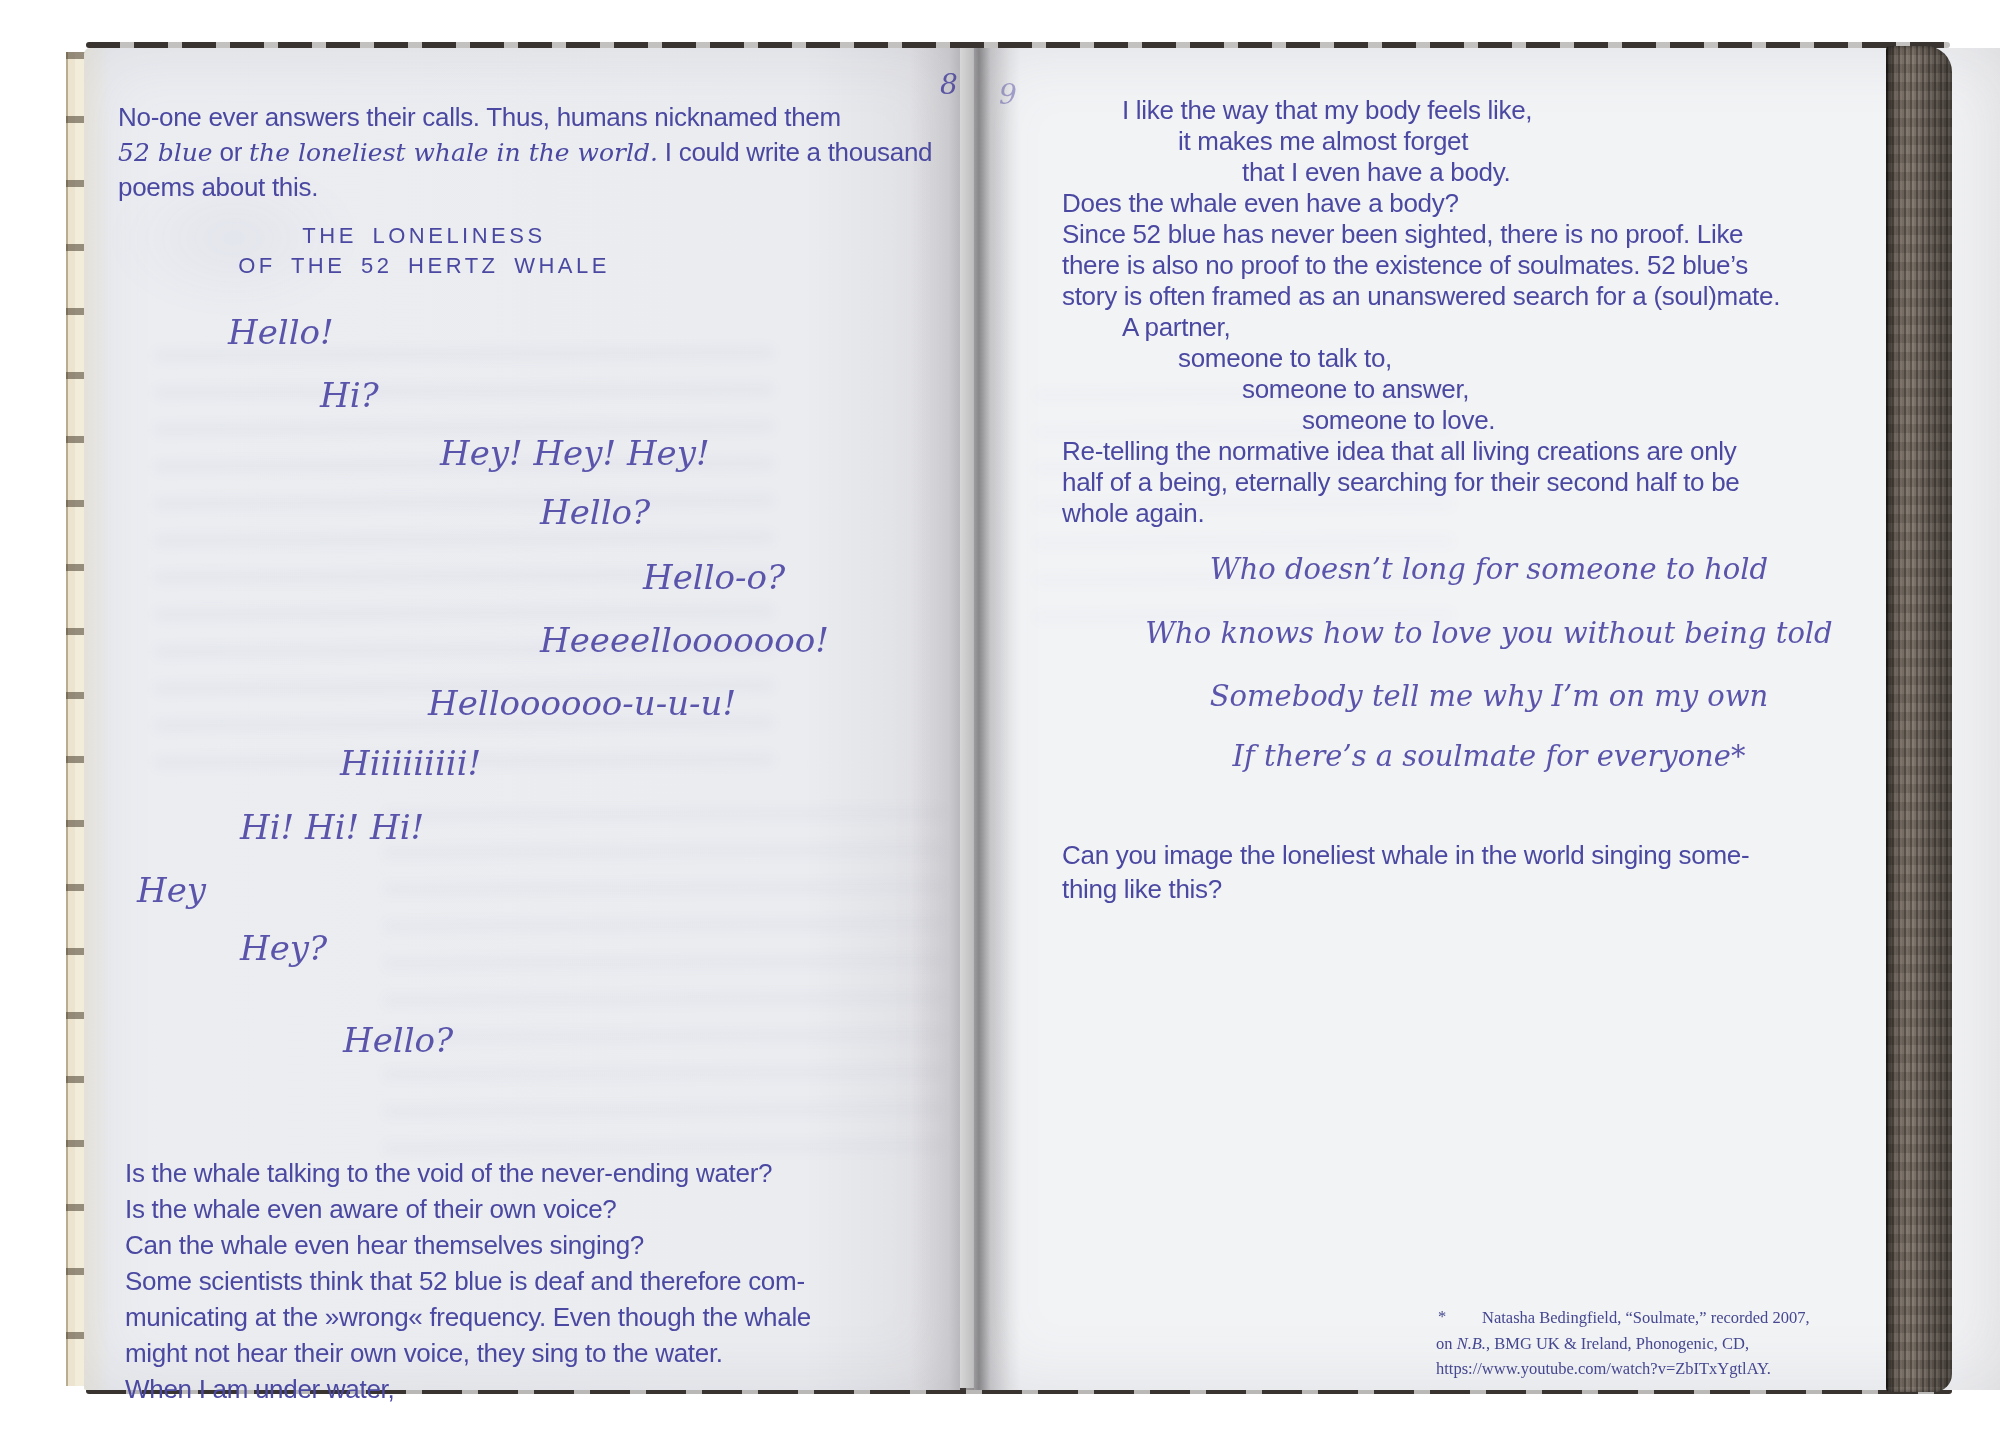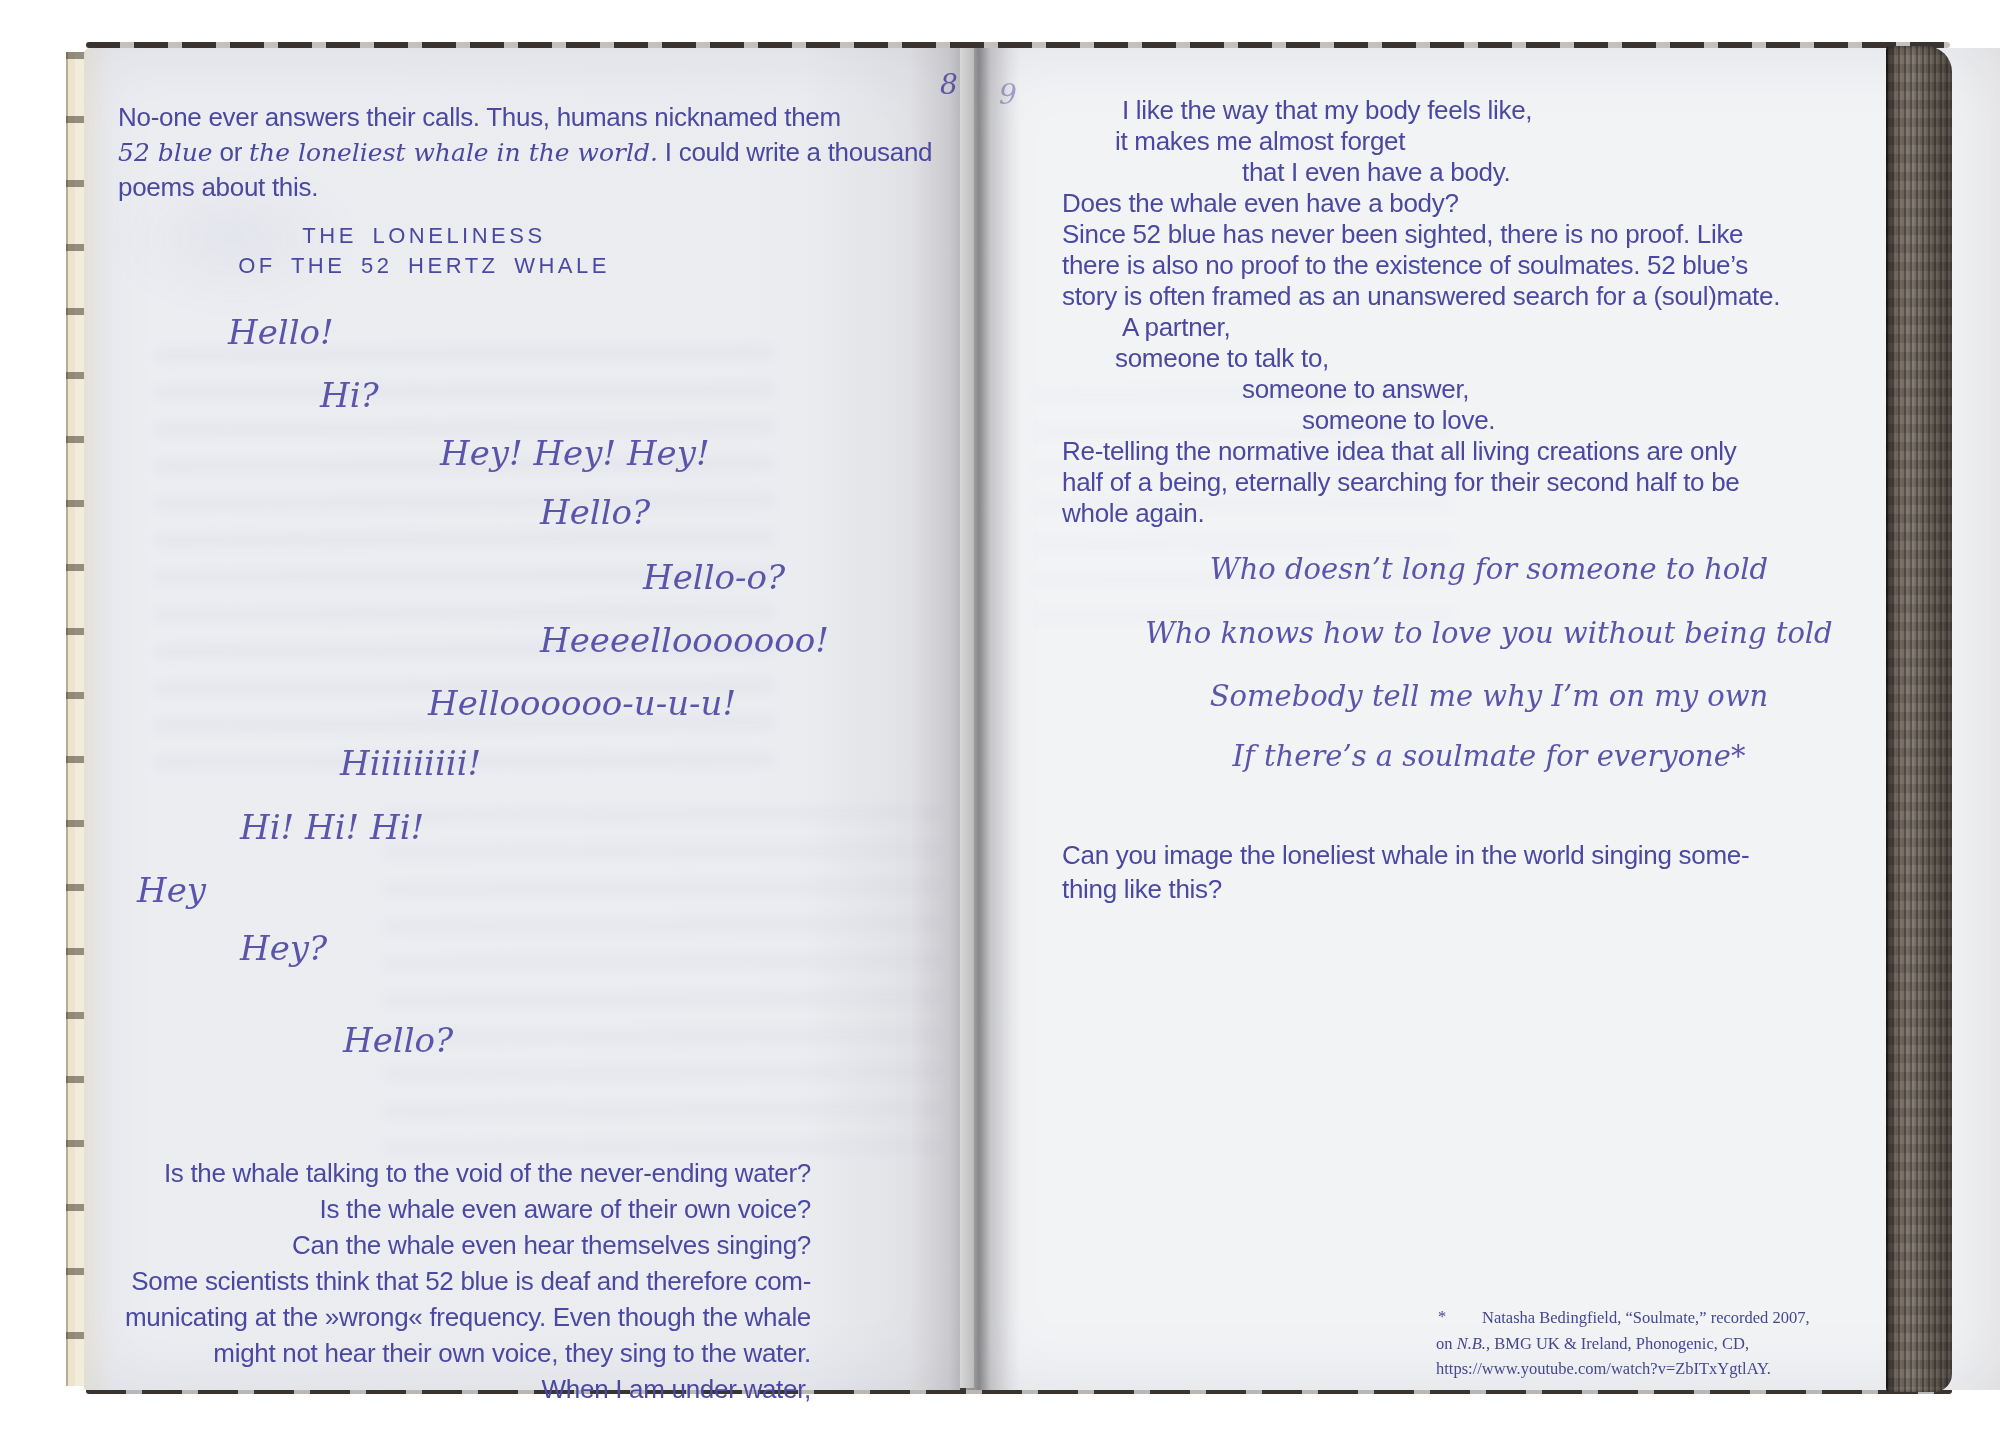--- a/index.html
+++ b/index.html
@@ -44,7 +44,7 @@
   .pagenum-left{left:856px;top:20px;}
   .pagenum-right{left:25px;top:30px;opacity:.5;}
   .body-block{position:absolute;left:88px;top:47px;line-height:31px;}
-  .ind1{margin-left:60px}.ind2{margin-left:53px}.ind3{margin-left:180px}.ind4{margin-left:240px}
+  .ind1{margin-left:60px}.ind2{margin-left:116px}.ind3{margin-left:180px}.ind4{margin-left:240px}
   .lyrics{position:absolute;left:120px;top:504px;width:790px;}
   .lyric-line{position:absolute;width:790px;text-align:center;font-size:29px;}
   .ly0{top:0}.ly1{top:64px}.ly2{top:127px}.ly3{top:187px}

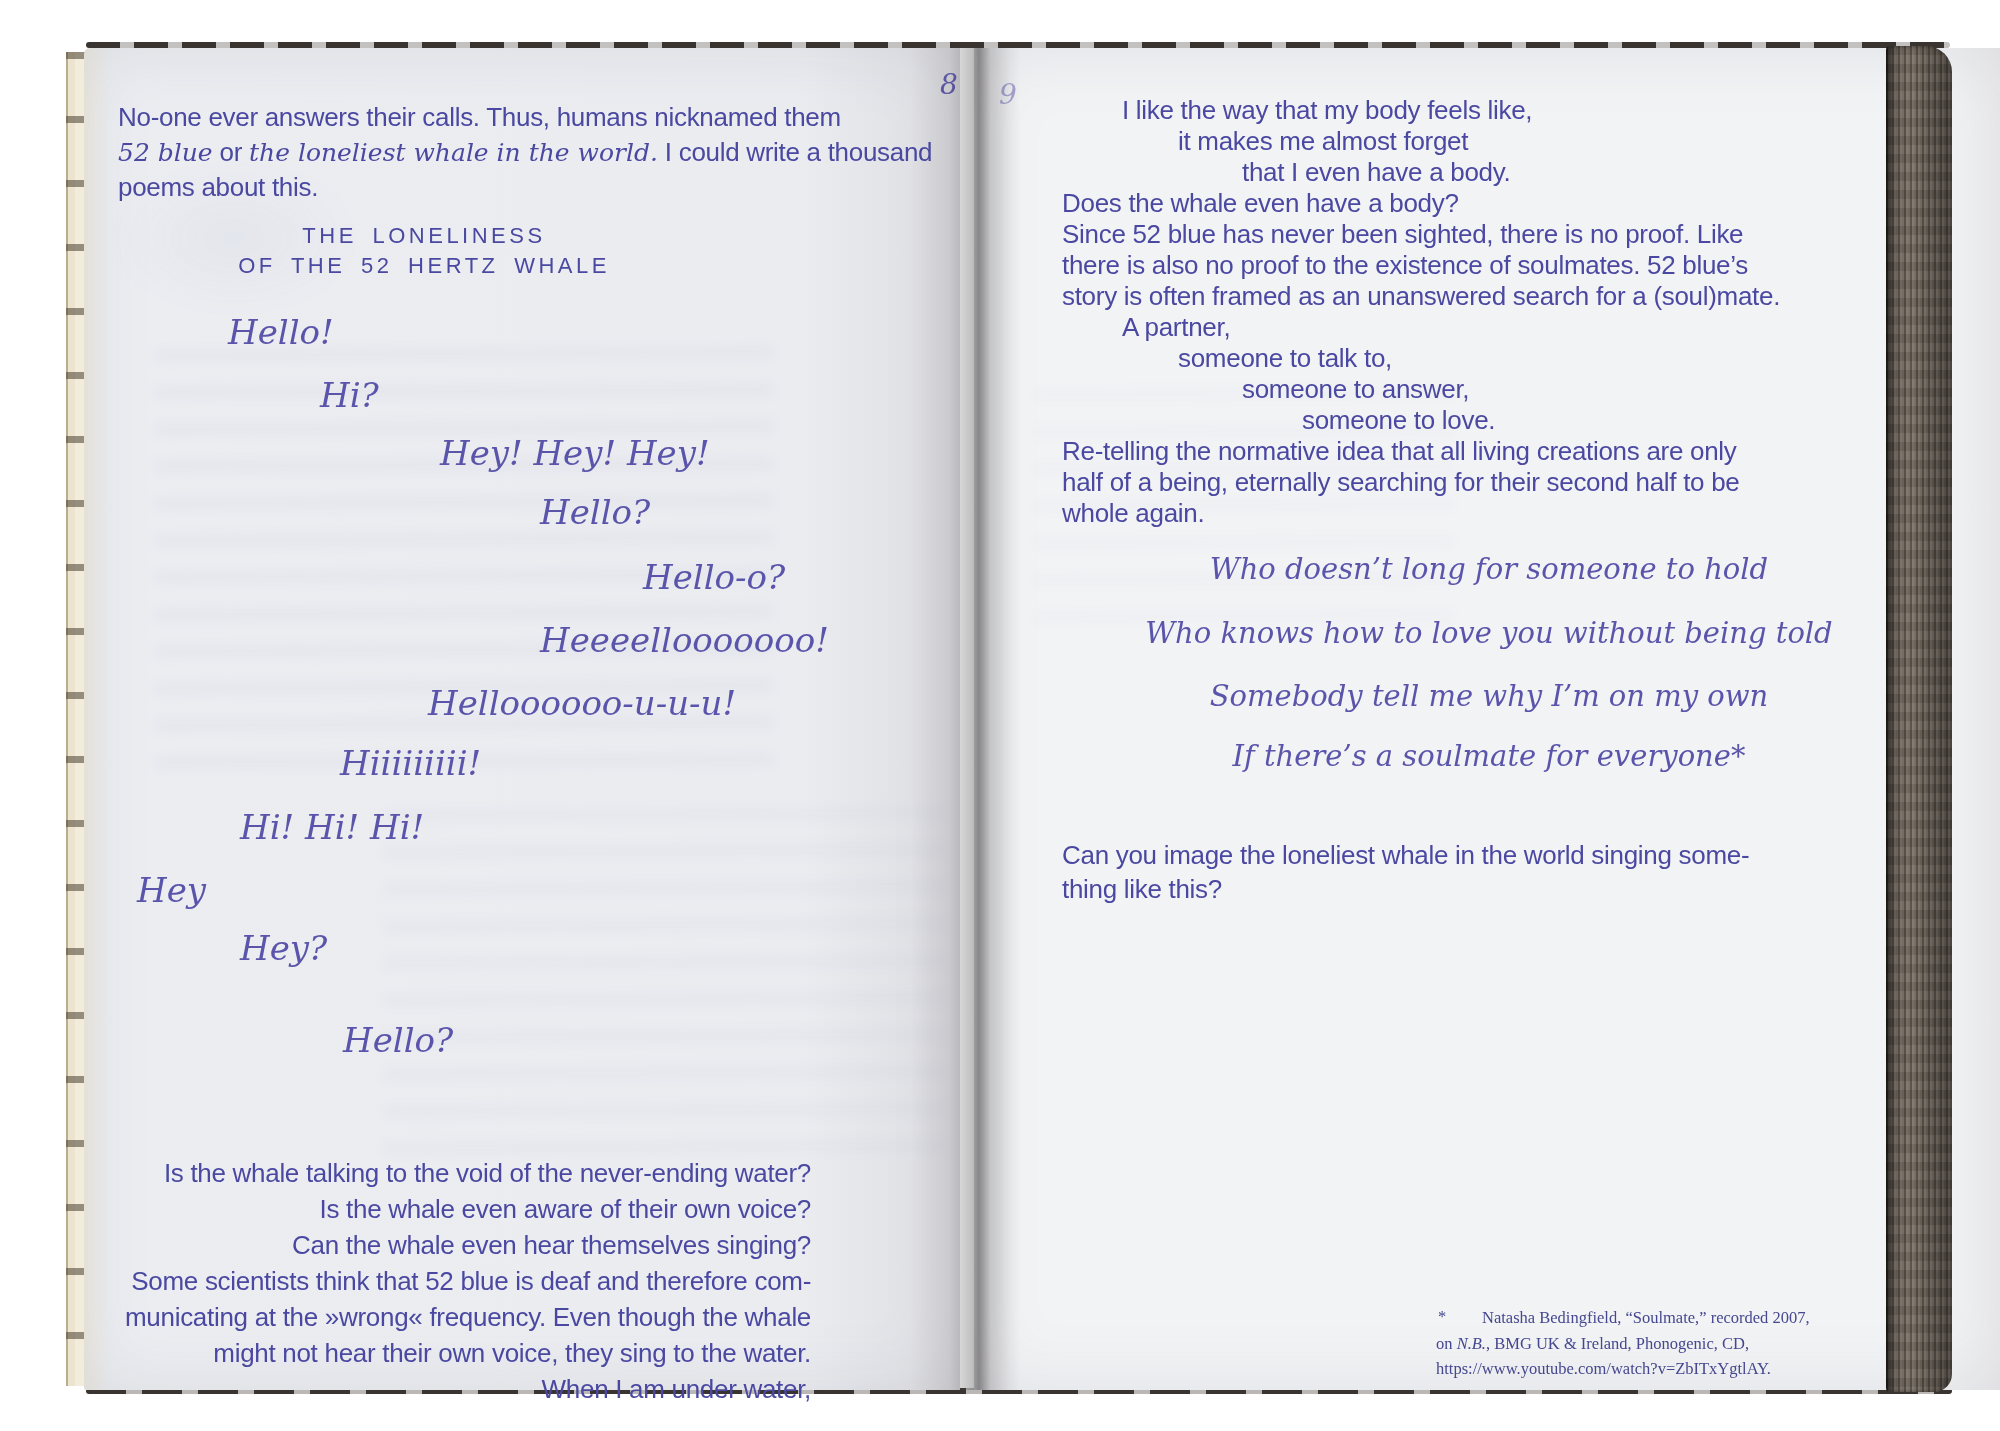--- a/index.html
+++ b/index.html
@@ -39,7 +39,7 @@
   .g3{left:456px;top:444px}.g4{left:559px;top:509px}.g5{left:456px;top:572px}
   .g6{left:344px;top:635px}.g7{left:256px;top:695px}.g8{left:156px;top:759px}
   .g9{left:53px;top:822px}.g10{left:156px;top:880px}.g11{left:259px;top:972px}
-  .outro{position:absolute;left:41px;top:1107px;line-height:36px;text-align:right;}
+  .outro{position:absolute;left:41px;top:1107px;line-height:36px;}
   .pagenum{position:absolute;font-family:"DejaVu Serif",serif;font-style:italic;font-size:28px;color:var(--ink_script);}
   .pagenum-left{left:856px;top:20px;}
   .pagenum-right{left:25px;top:30px;opacity:.5;}

